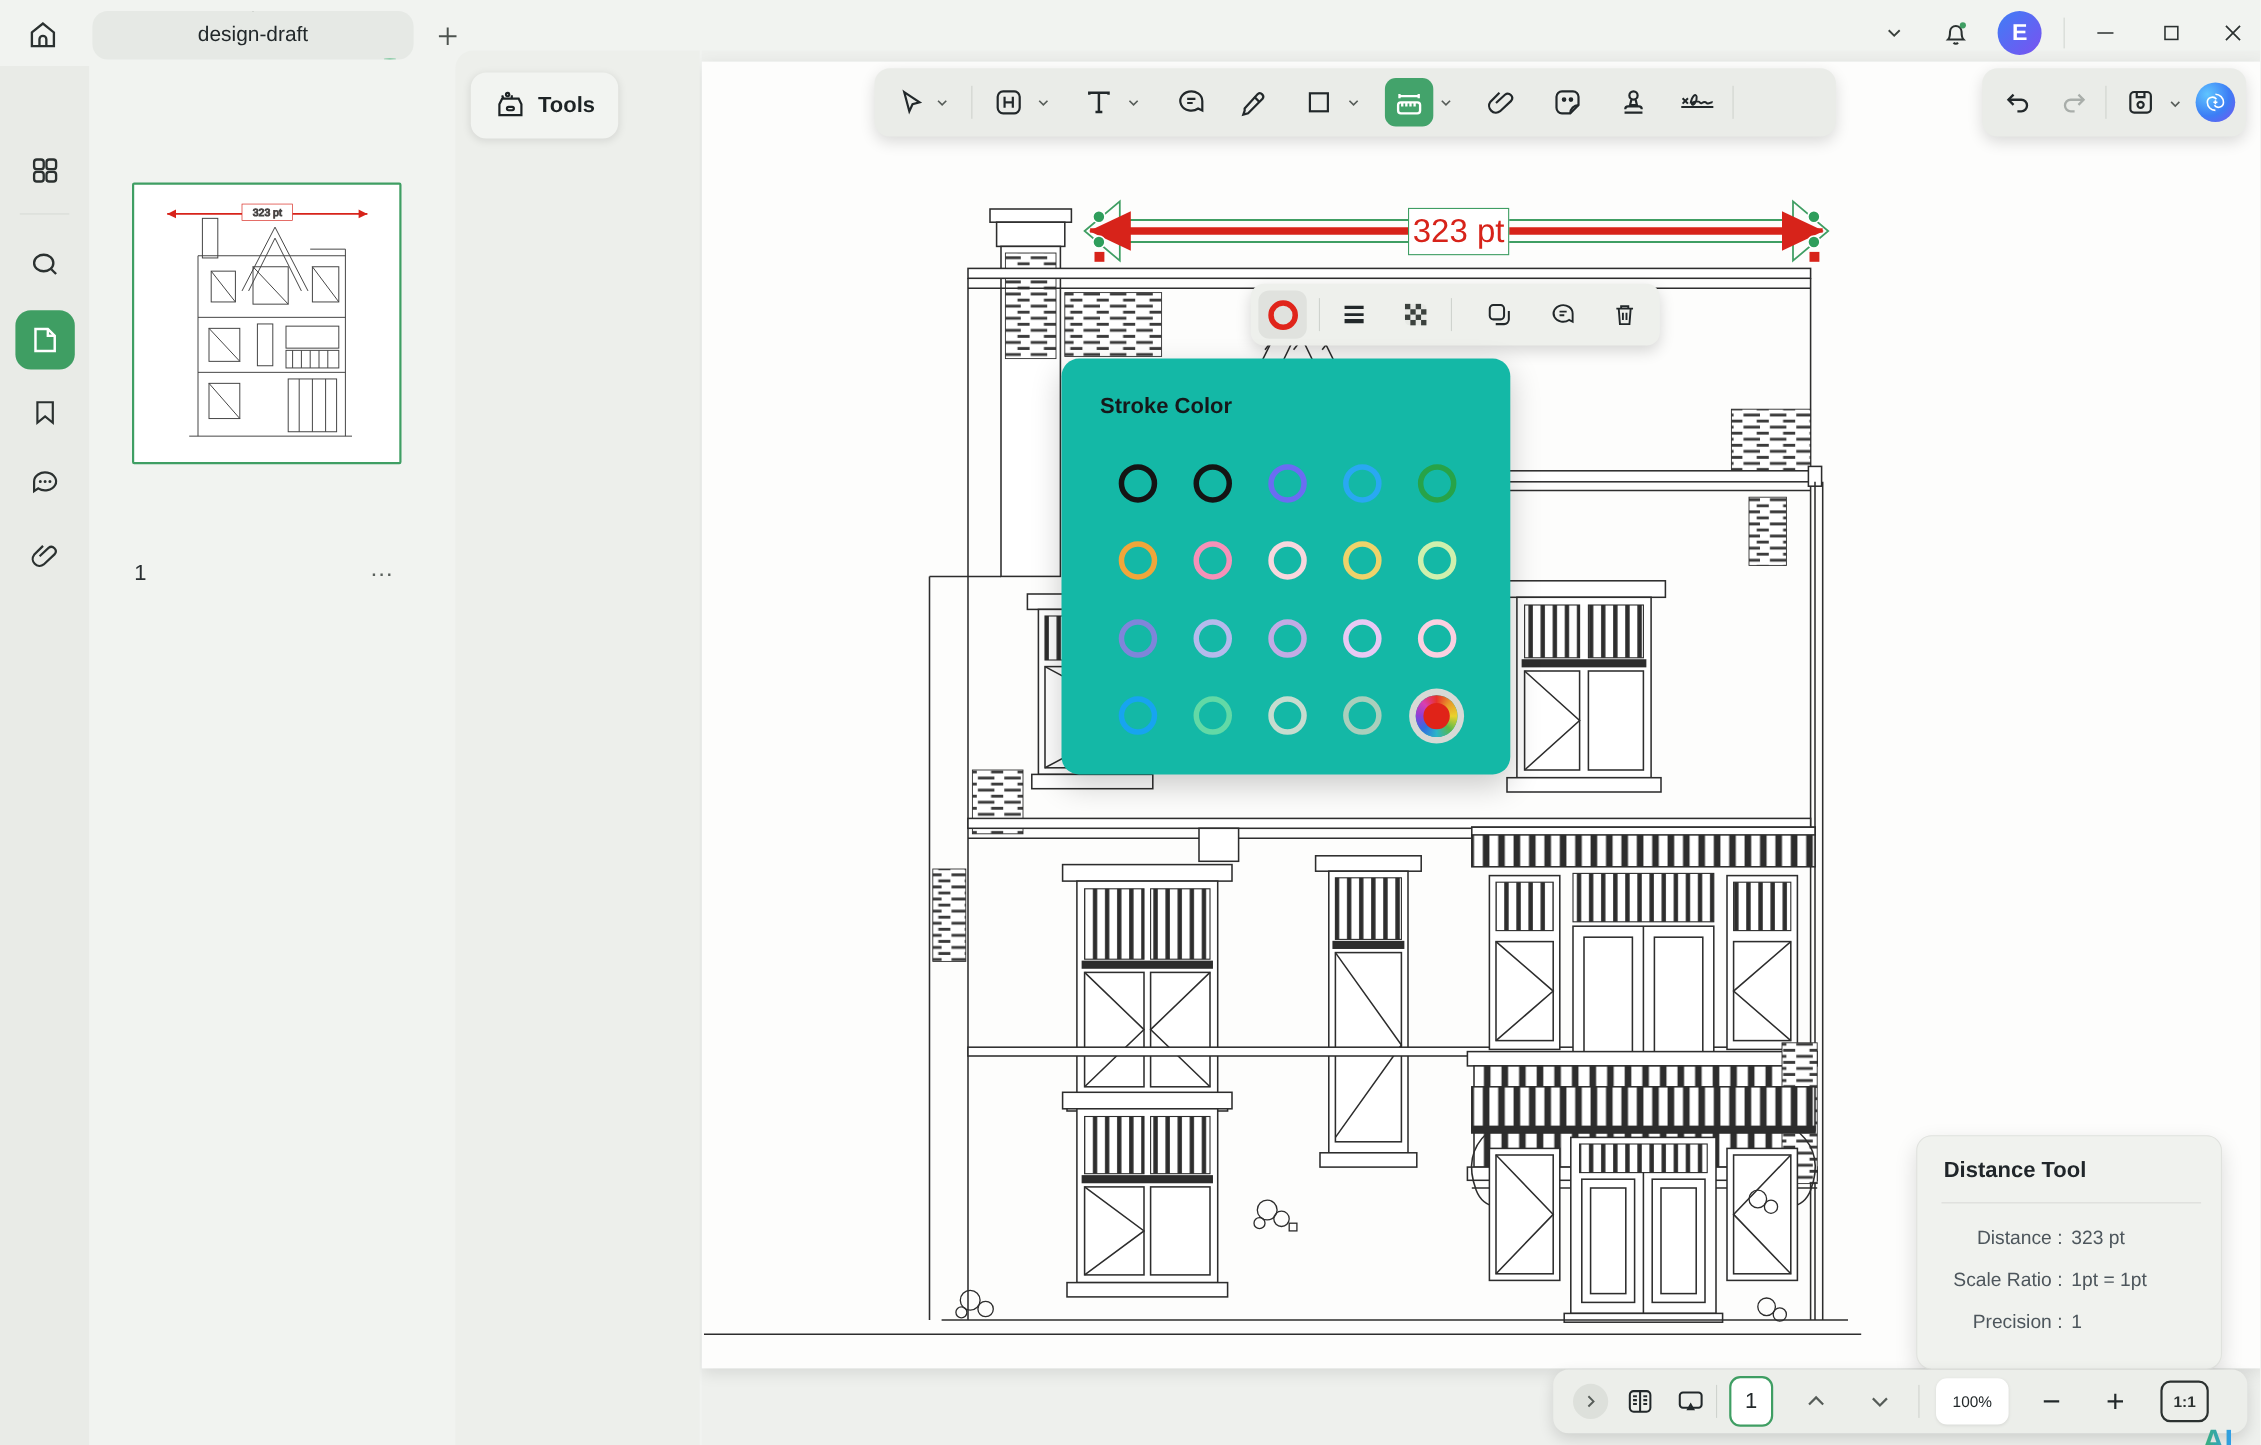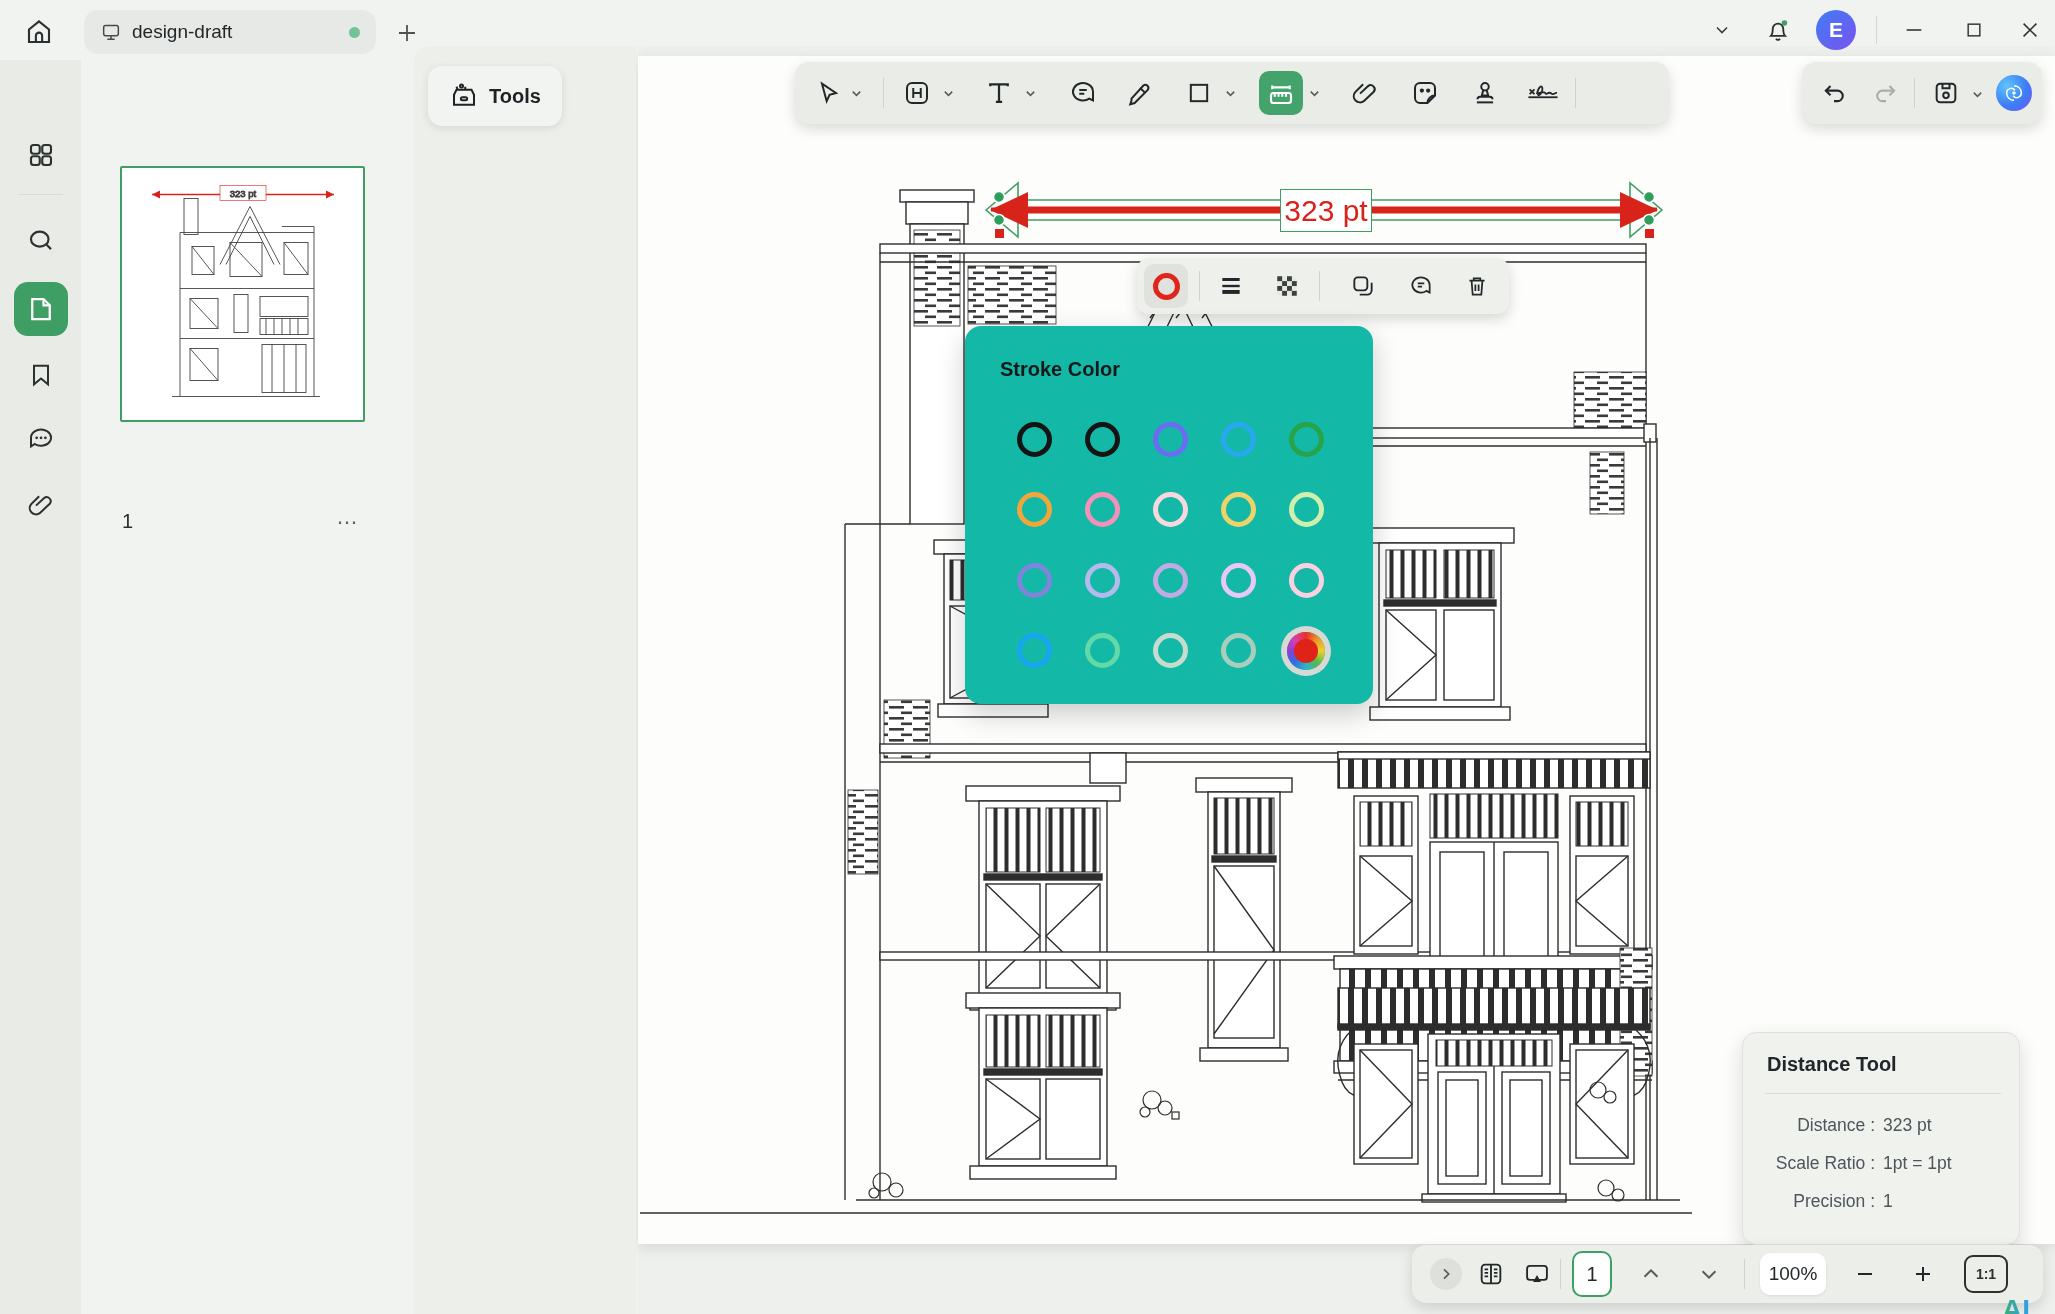--- a/index.html
+++ b/index.html
@@ -14,7 +14,7 @@
   
   .titlebar { left:0; top:0; width:2055px; height:60px; }
   .homebtn { left:16px; top:12px; width:46px; height:40px; border-radius:10px; display:flex; align-items:center; justify-content:center; }
-  .tab { left:84px; top:10px; width:292px; height:44px; background:#e6e9e5; border-radius:14px; display:flex; align-items:center; padding:0 16px; gap:10px; }
+  .tab { left:84px; top:10px; width:292px; height:44px; background:#e6e9e5; border-radius:14px; display:flex; align-items:center; padding:0 16px; gap:10px;flex-direction:column; }
   .tab-label { font-size:19px; color:#22282a; }
   .tab-dot { width:11px; height:11px; border-radius:50%; background:#72c496; margin-left:auto; }
   .newtab { left:390px; top:16px; width:34px; height:34px; display:flex; align-items:center; justify-content:center; }

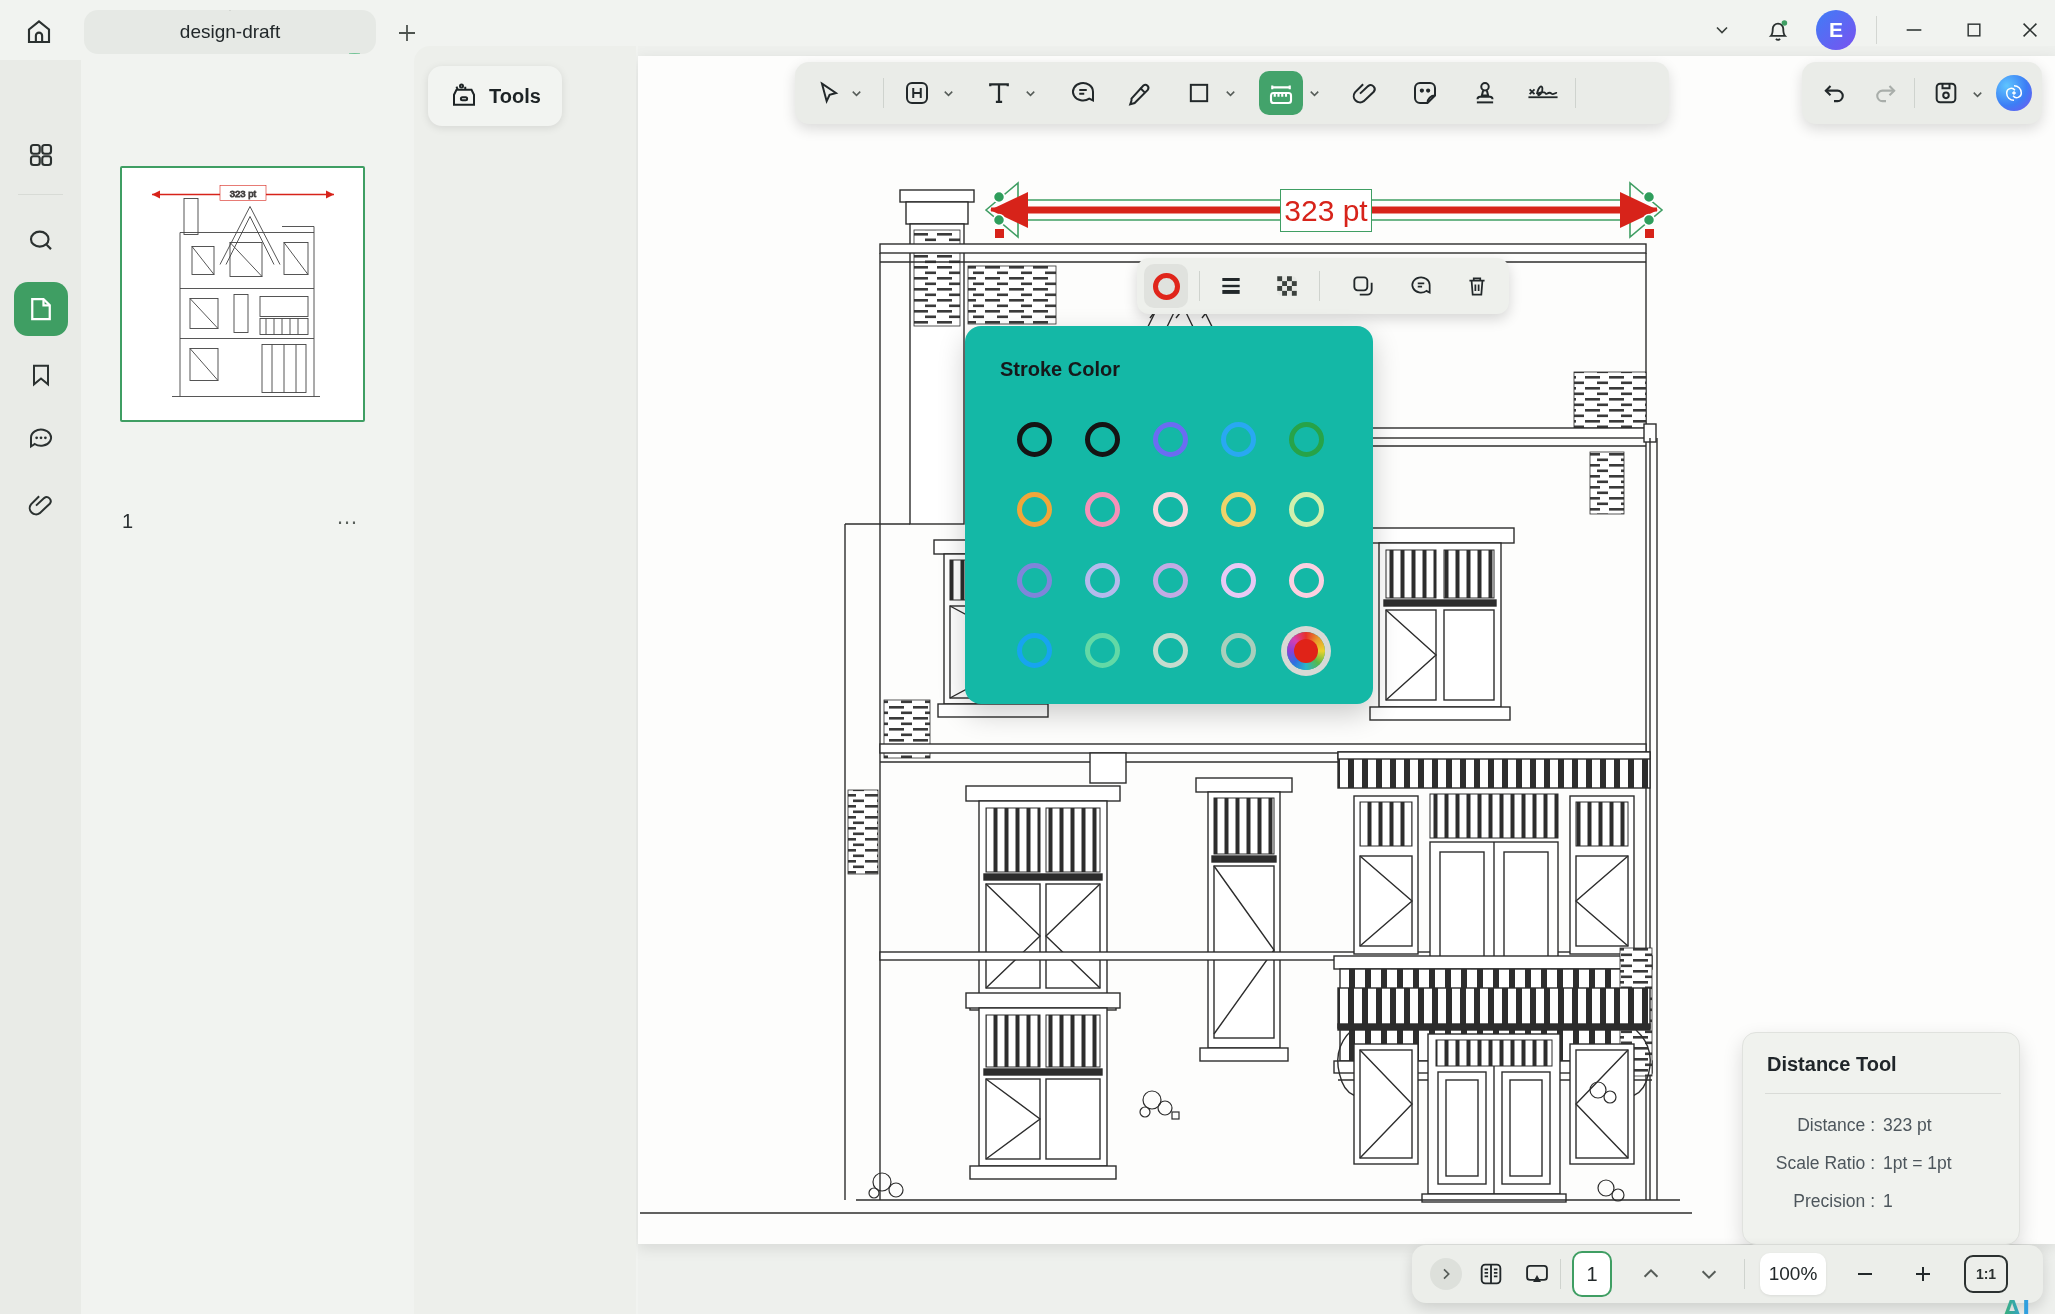--- a/index.html
+++ b/index.html
@@ -100,7 +100,7 @@
   .page-box { left:160px; top:6px; width:40px; height:46px; background:#ffffff; border:2px solid #3f9e63; border-radius:10px;
     display:flex; align-items:center; justify-content:center; font-size:20px; color:#22282a; }
   .zoom-pill { left:348px; top:8px; width:66px; height:42px; background:#ffffff; border-radius:10px;
-    display:flex; align-items:center; justify-content:center; font-size:19px; color:#22282a; box-shadow:0 1px 3px rgba(0,0,0,0.08); }
+    display:flex; align-items:center; justify-content:center; font-size:14px; color:#22282a; box-shadow:0 1px 3px rgba(0,0,0,0.08); }
   .ratio-box { left:552px; top:10px; width:44px; height:38px; border:2.5px solid #2b3130; border-radius:9px;
     display:flex; align-items:center; justify-content:center; font-size:14px; font-weight:bold; color:#2b3130; }
   .ai-mark { left:2002px; top:1294px; font-size:28px; font-weight:bold;

